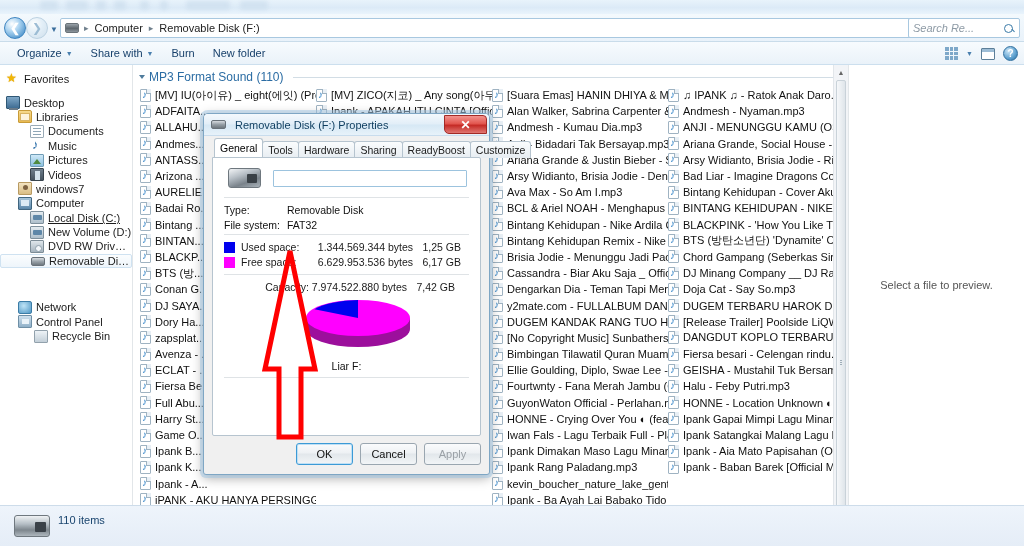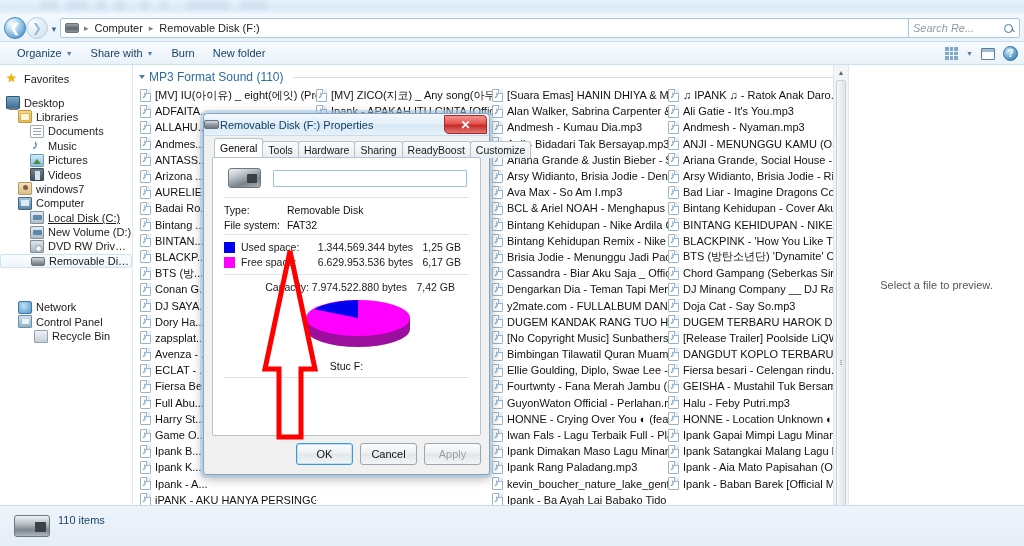--- a/index.html
+++ b/index.html
@@ -641,10 +641,6 @@
           </div>
           <div class="fitem">
             <span class="mp3ico"></span>
-            <span class="fname">Ali Gatie - It's You.mp3</span>
-          </div>
-          <div class="fitem">
-            <span class="mp3ico"></span>
             <span class="fname">Andmesh - Nyaman.mp3</span>
           </div>
           <div class="fitem">

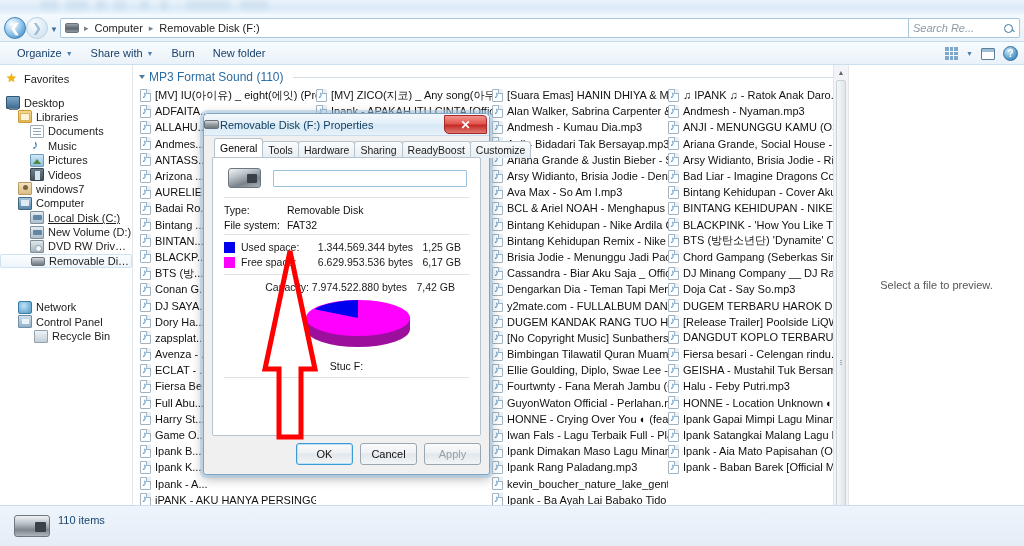--- a/index.html
+++ b/index.html
@@ -193,7 +193,7 @@
     box-shadow: 0 0 0 3px rgba(165,200,228,.55), 0 3px 12px rgba(0,0,0,.35);
   }
   .dlg-title {
-    height:22px; display:flex; align-items:center; gap:1px; 
+    height:22px; display:flex; align-items:center; gap:9px; padding-left:7px;
     background:linear-gradient(180deg,#f4f9fd 0%, #e2eef8 48%, #d6e8f5 52%, #e7f2fa 100%);
     border-radius:4px 4px 0 0;
     border-bottom:1px solid #c8dced;

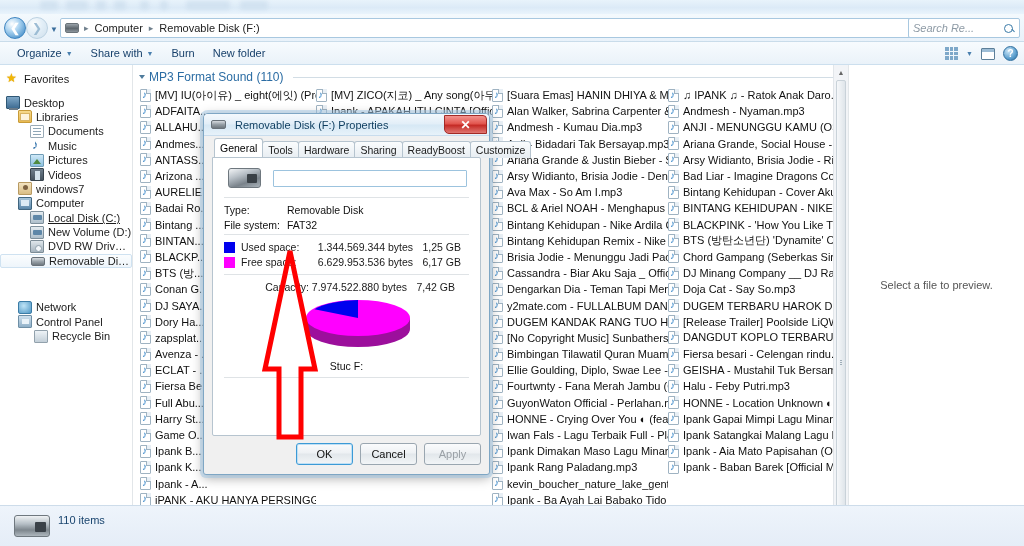--- a/index.html
+++ b/index.html
@@ -821,7 +821,7 @@
 
             <path d="M134 22 L134 4 A52 18 0 0 0 90.5 13.2 Z" fill="#0000ee"></path>
           </svg>
-          <div class="drvlabel">Stuc F:</div>
+          <div class="drvlabel">Liar F:</div>
           <div class="hr2"></div>
         </div>
       </div>

